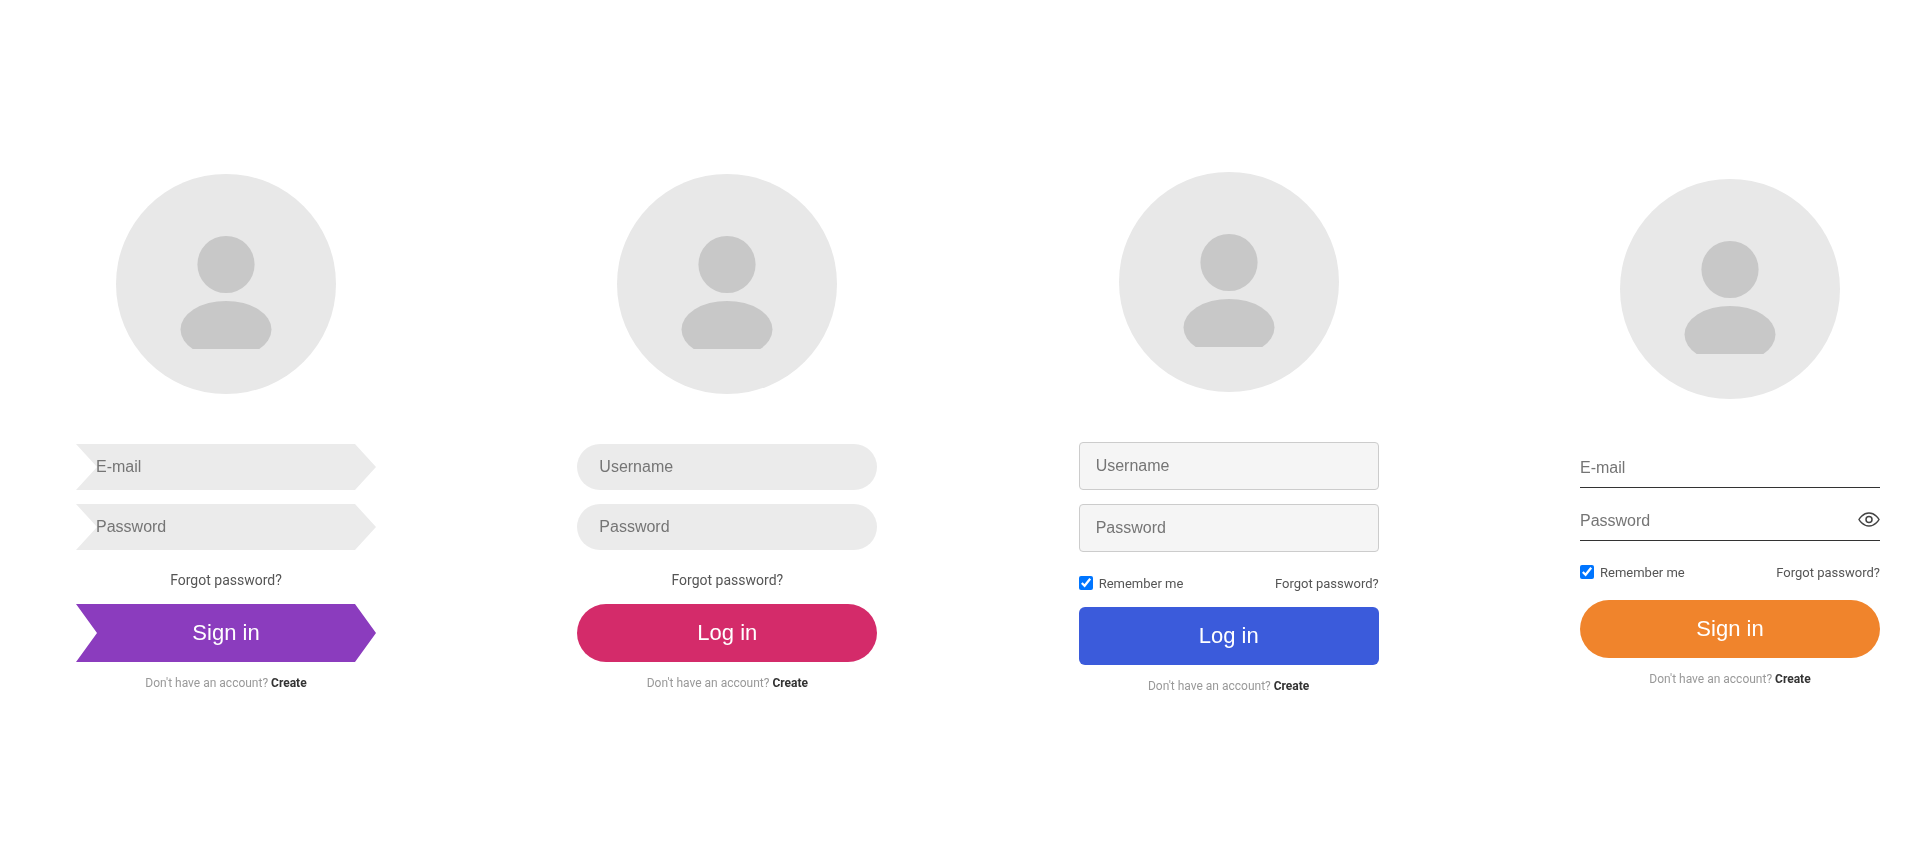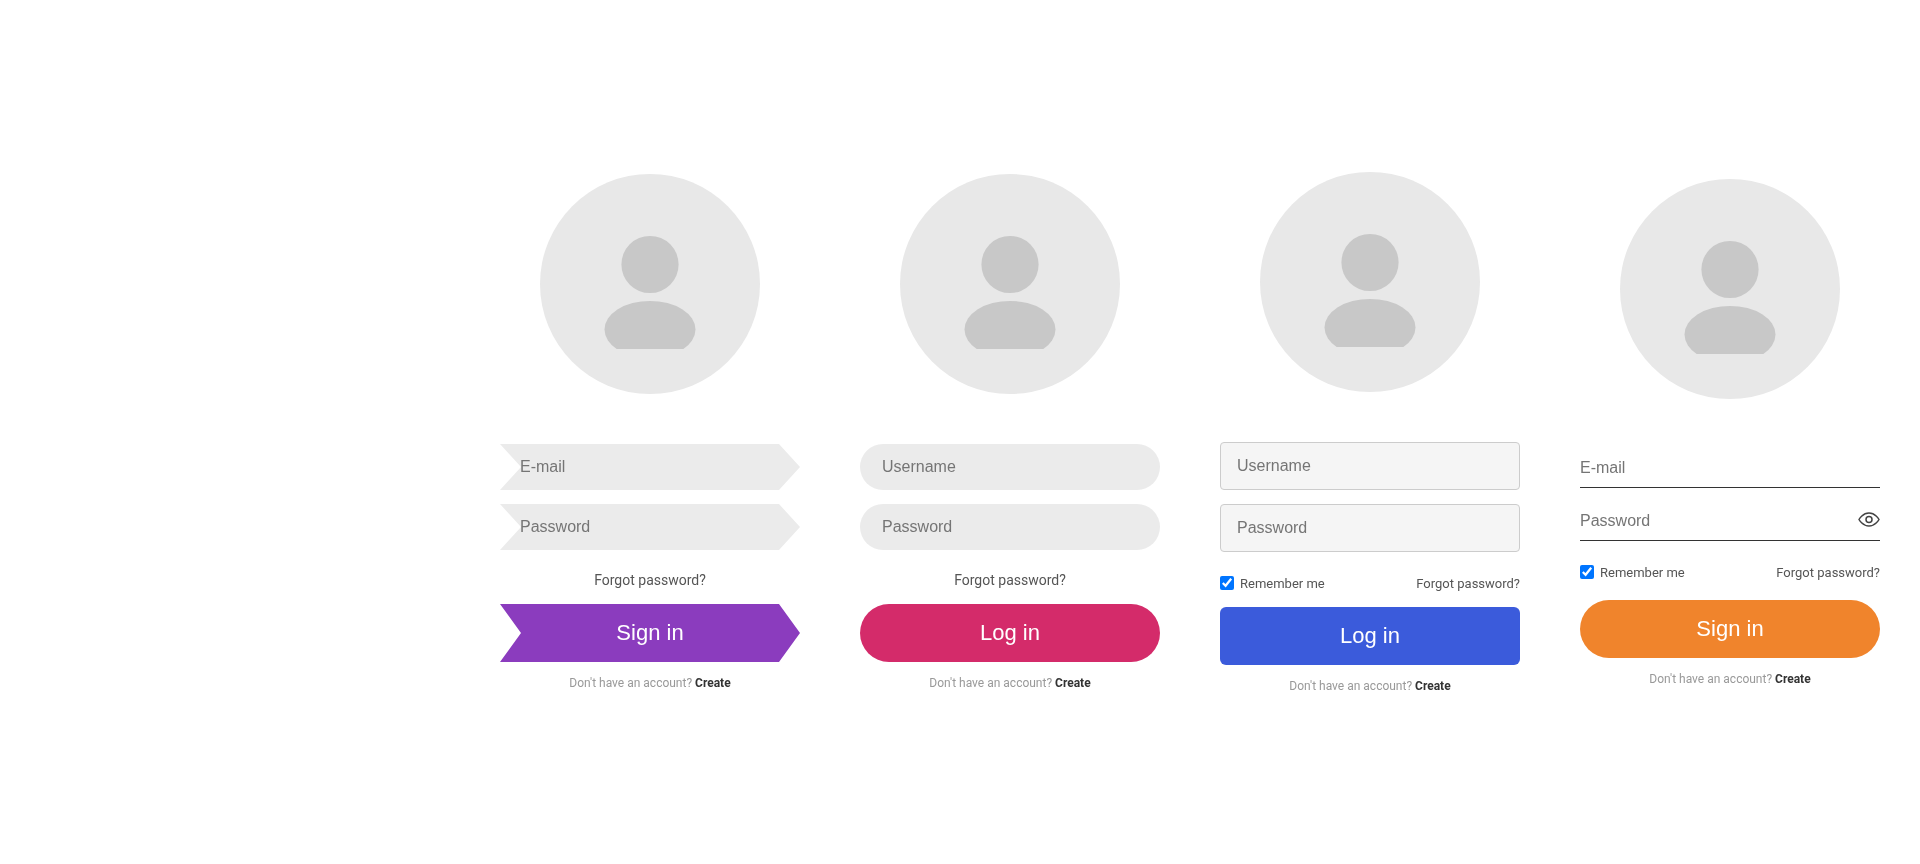--- a/index.html
+++ b/index.html
@@ -17,11 +17,12 @@
     .page-container {
       display: flex;
       flex-direction: row;
-      justify-content: flex-end;
+      justify-content: space-between;
       align-items: center;
       gap: 60px;
       padding: 40px;
       width: 100%;
+      margin-left: 36px;
     }
 
     .login-card {

